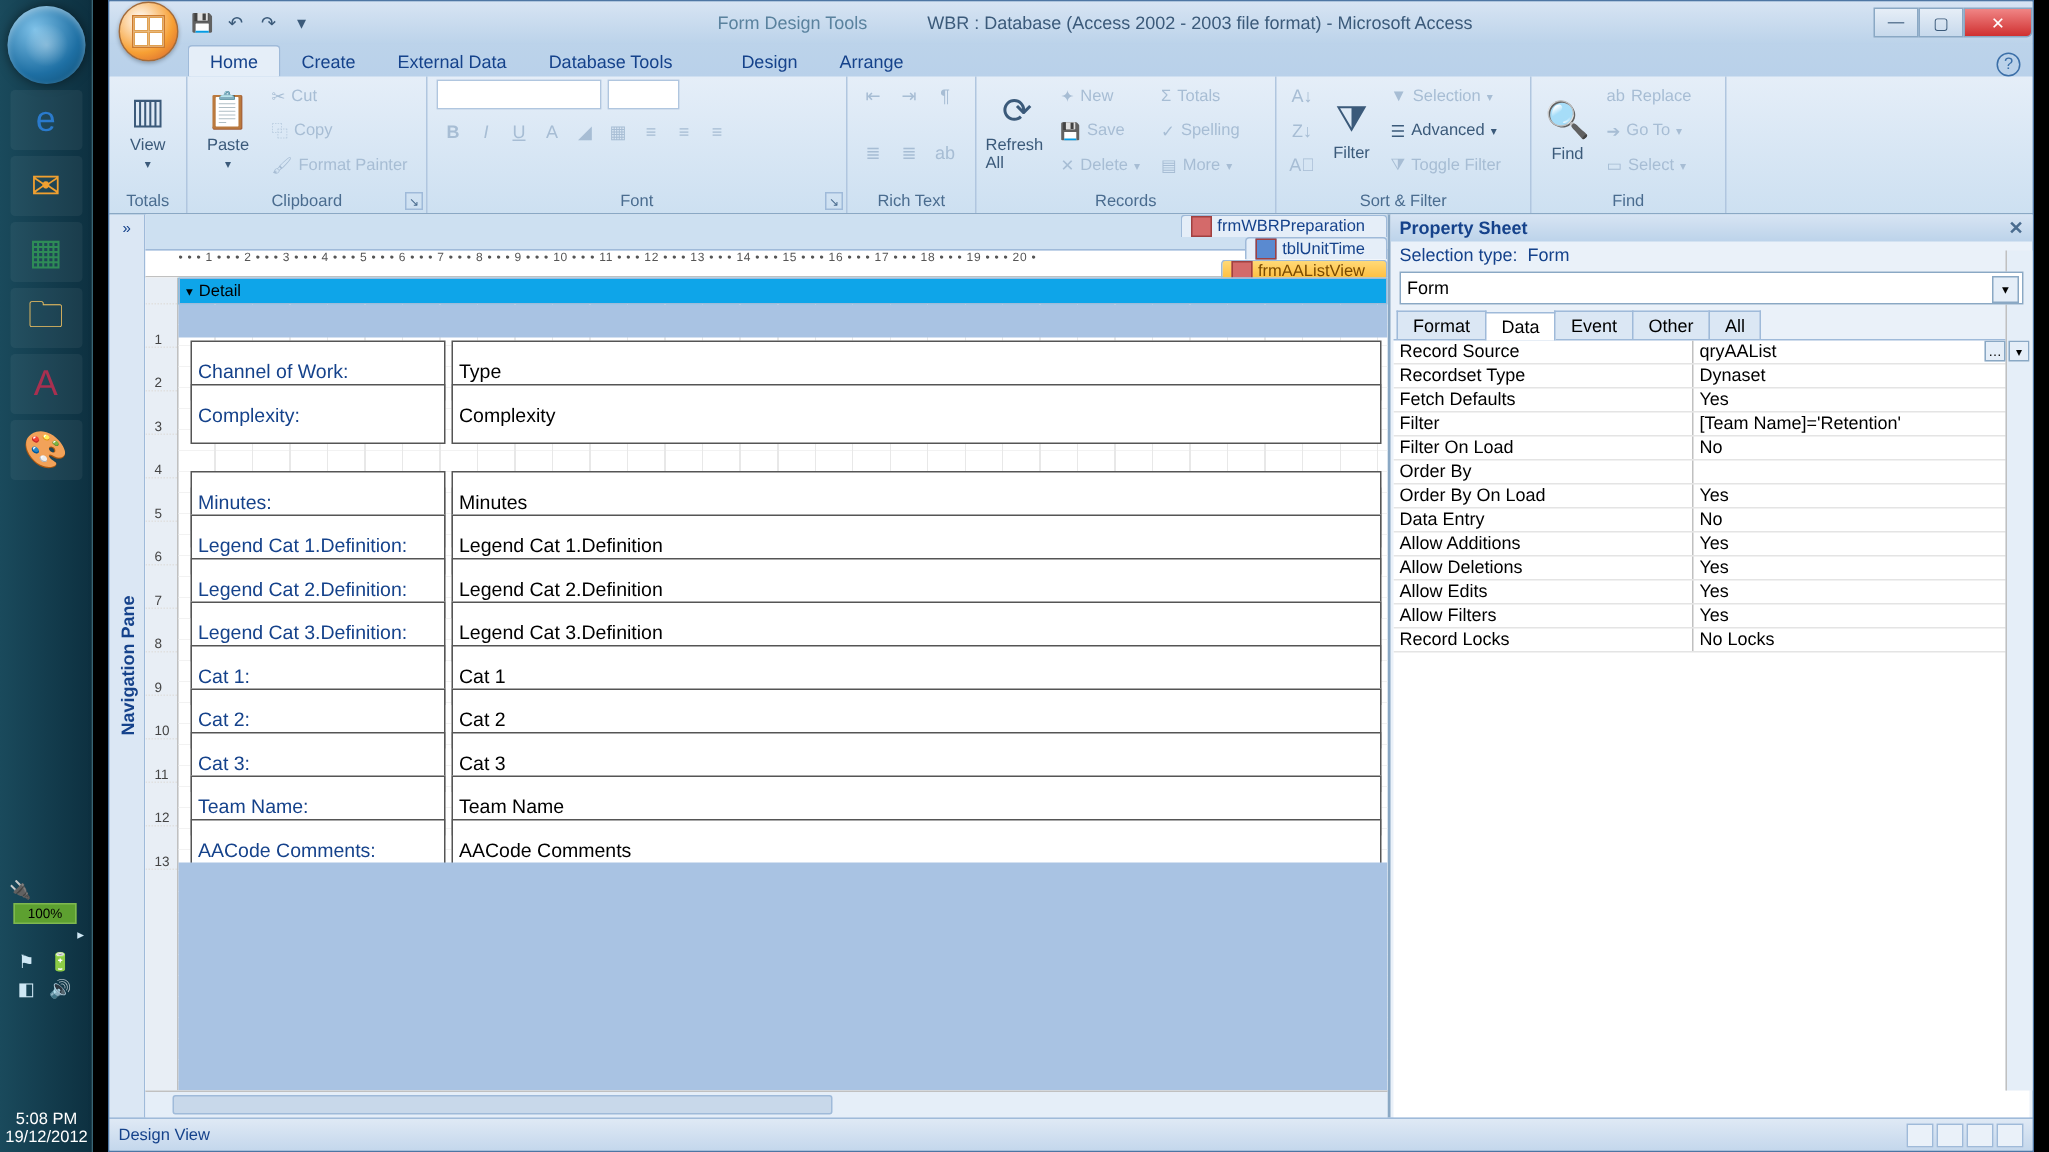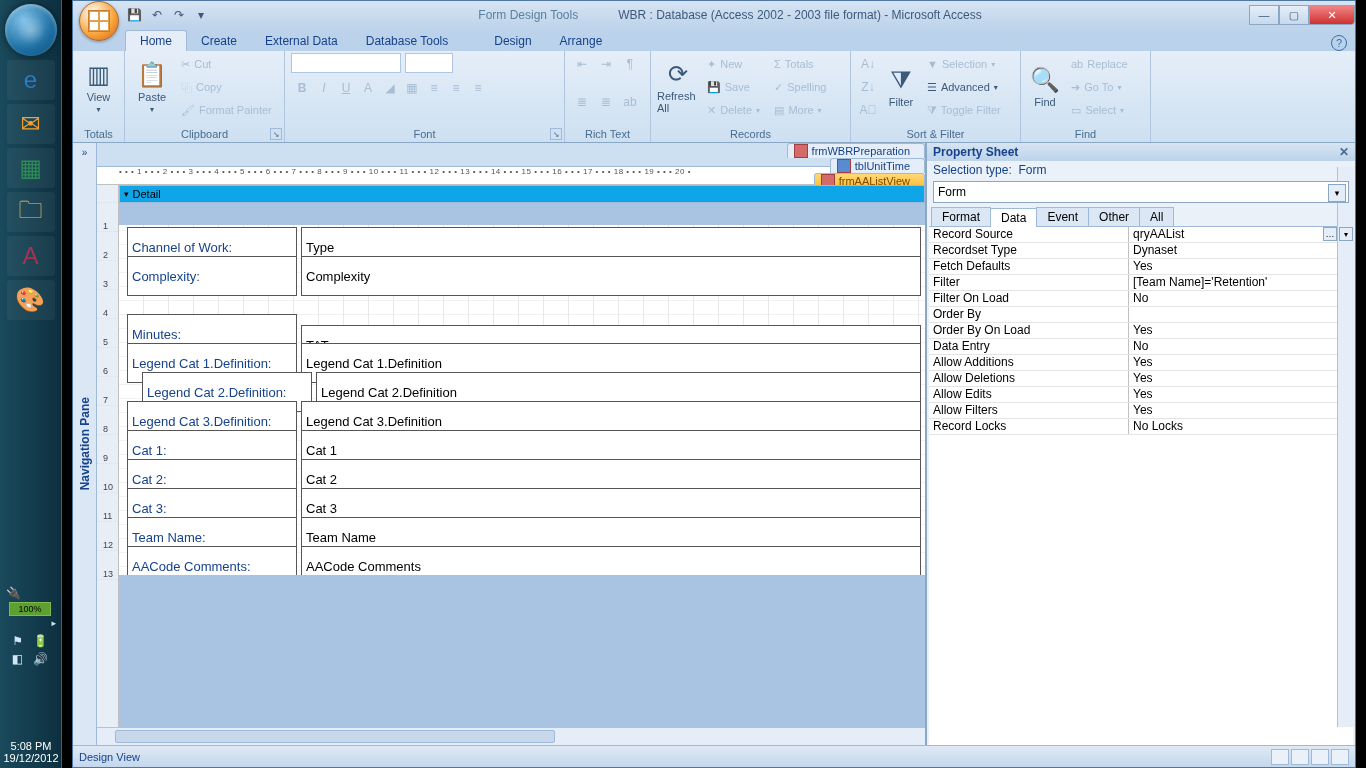--- a/index.html
+++ b/index.html
@@ -408,6 +408,7 @@
             </div>
             <div class="form-row" style="top: 111px;">
               <div class="form-label">Minutes:</div>
+              <div class="form-field">Minutes</div>
             </div>
             <div class="form-row" style="top: 140px;">
               <div class="form-label">Legend Cat 1.Definition:</div>

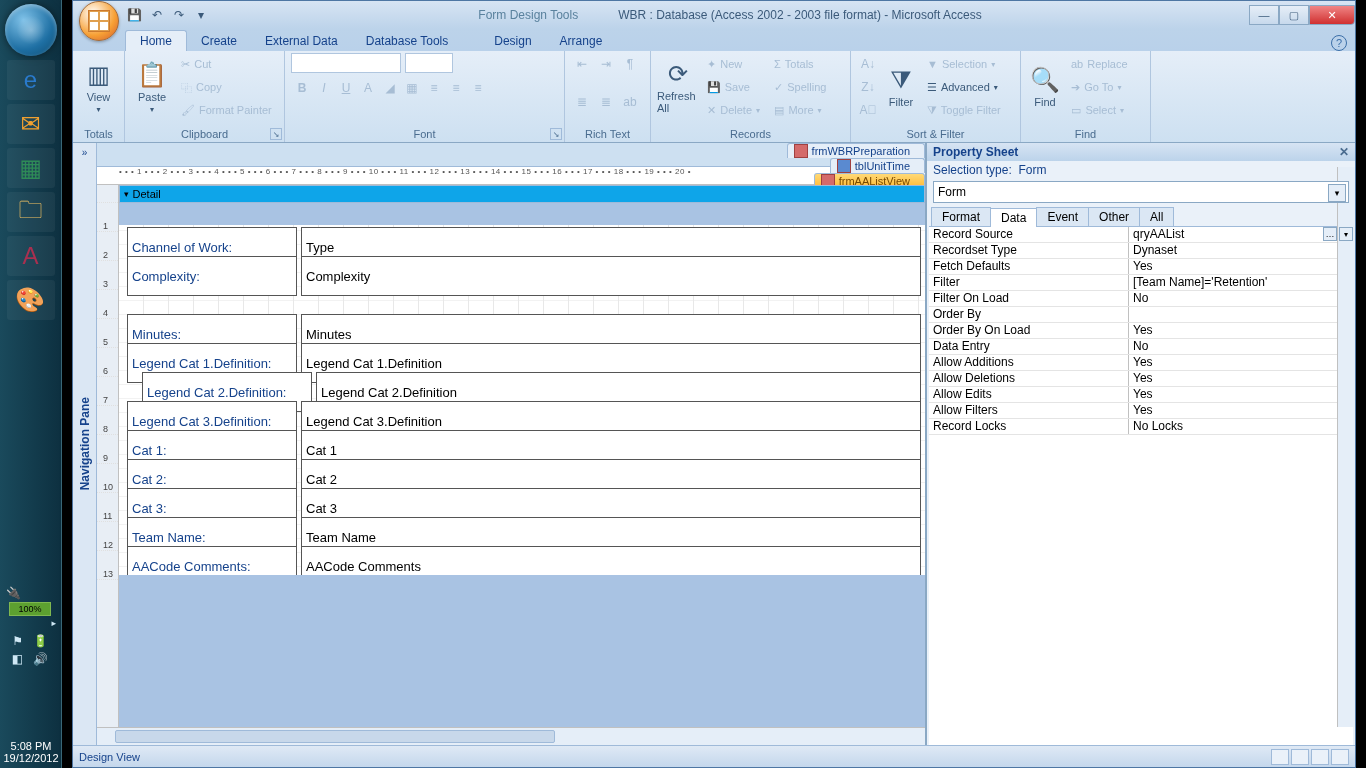--- a/index.html
+++ b/index.html
@@ -414,7 +414,7 @@
               <div class="form-label">Legend Cat 1.Definition:</div>
               <div class="form-field">Legend Cat 1.Definition</div>
             </div>
-            <div class="form-row" style="top: 169px; margin-left: 15px;">
+            <div class="form-row" style="top: 169px;">
               <div class="form-label">Legend Cat 2.Definition:</div>
               <div class="form-field">Legend Cat 2.Definition</div>
             </div>

